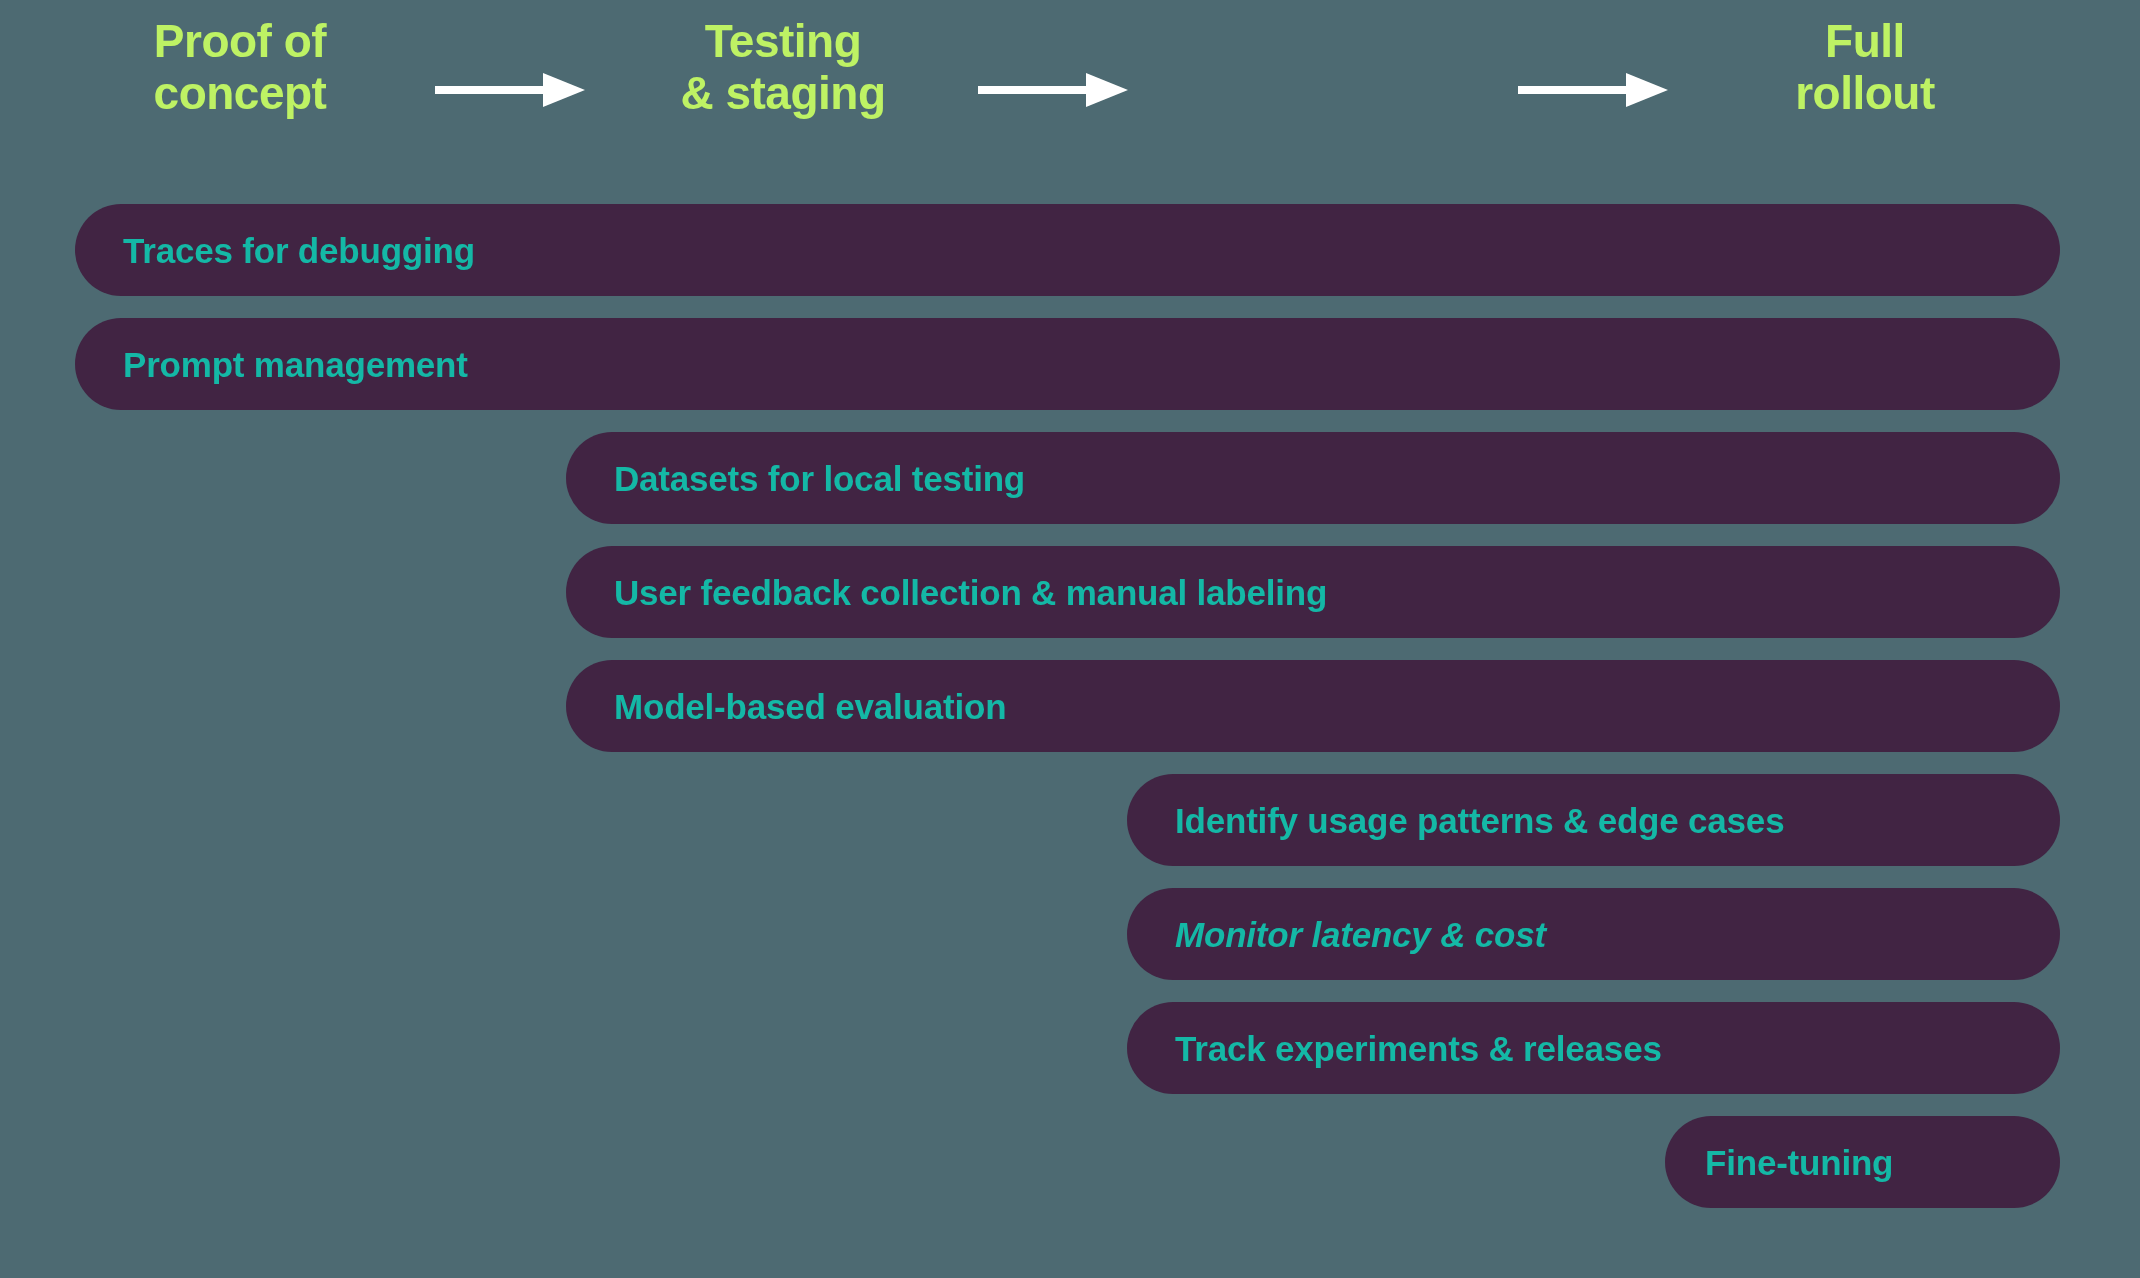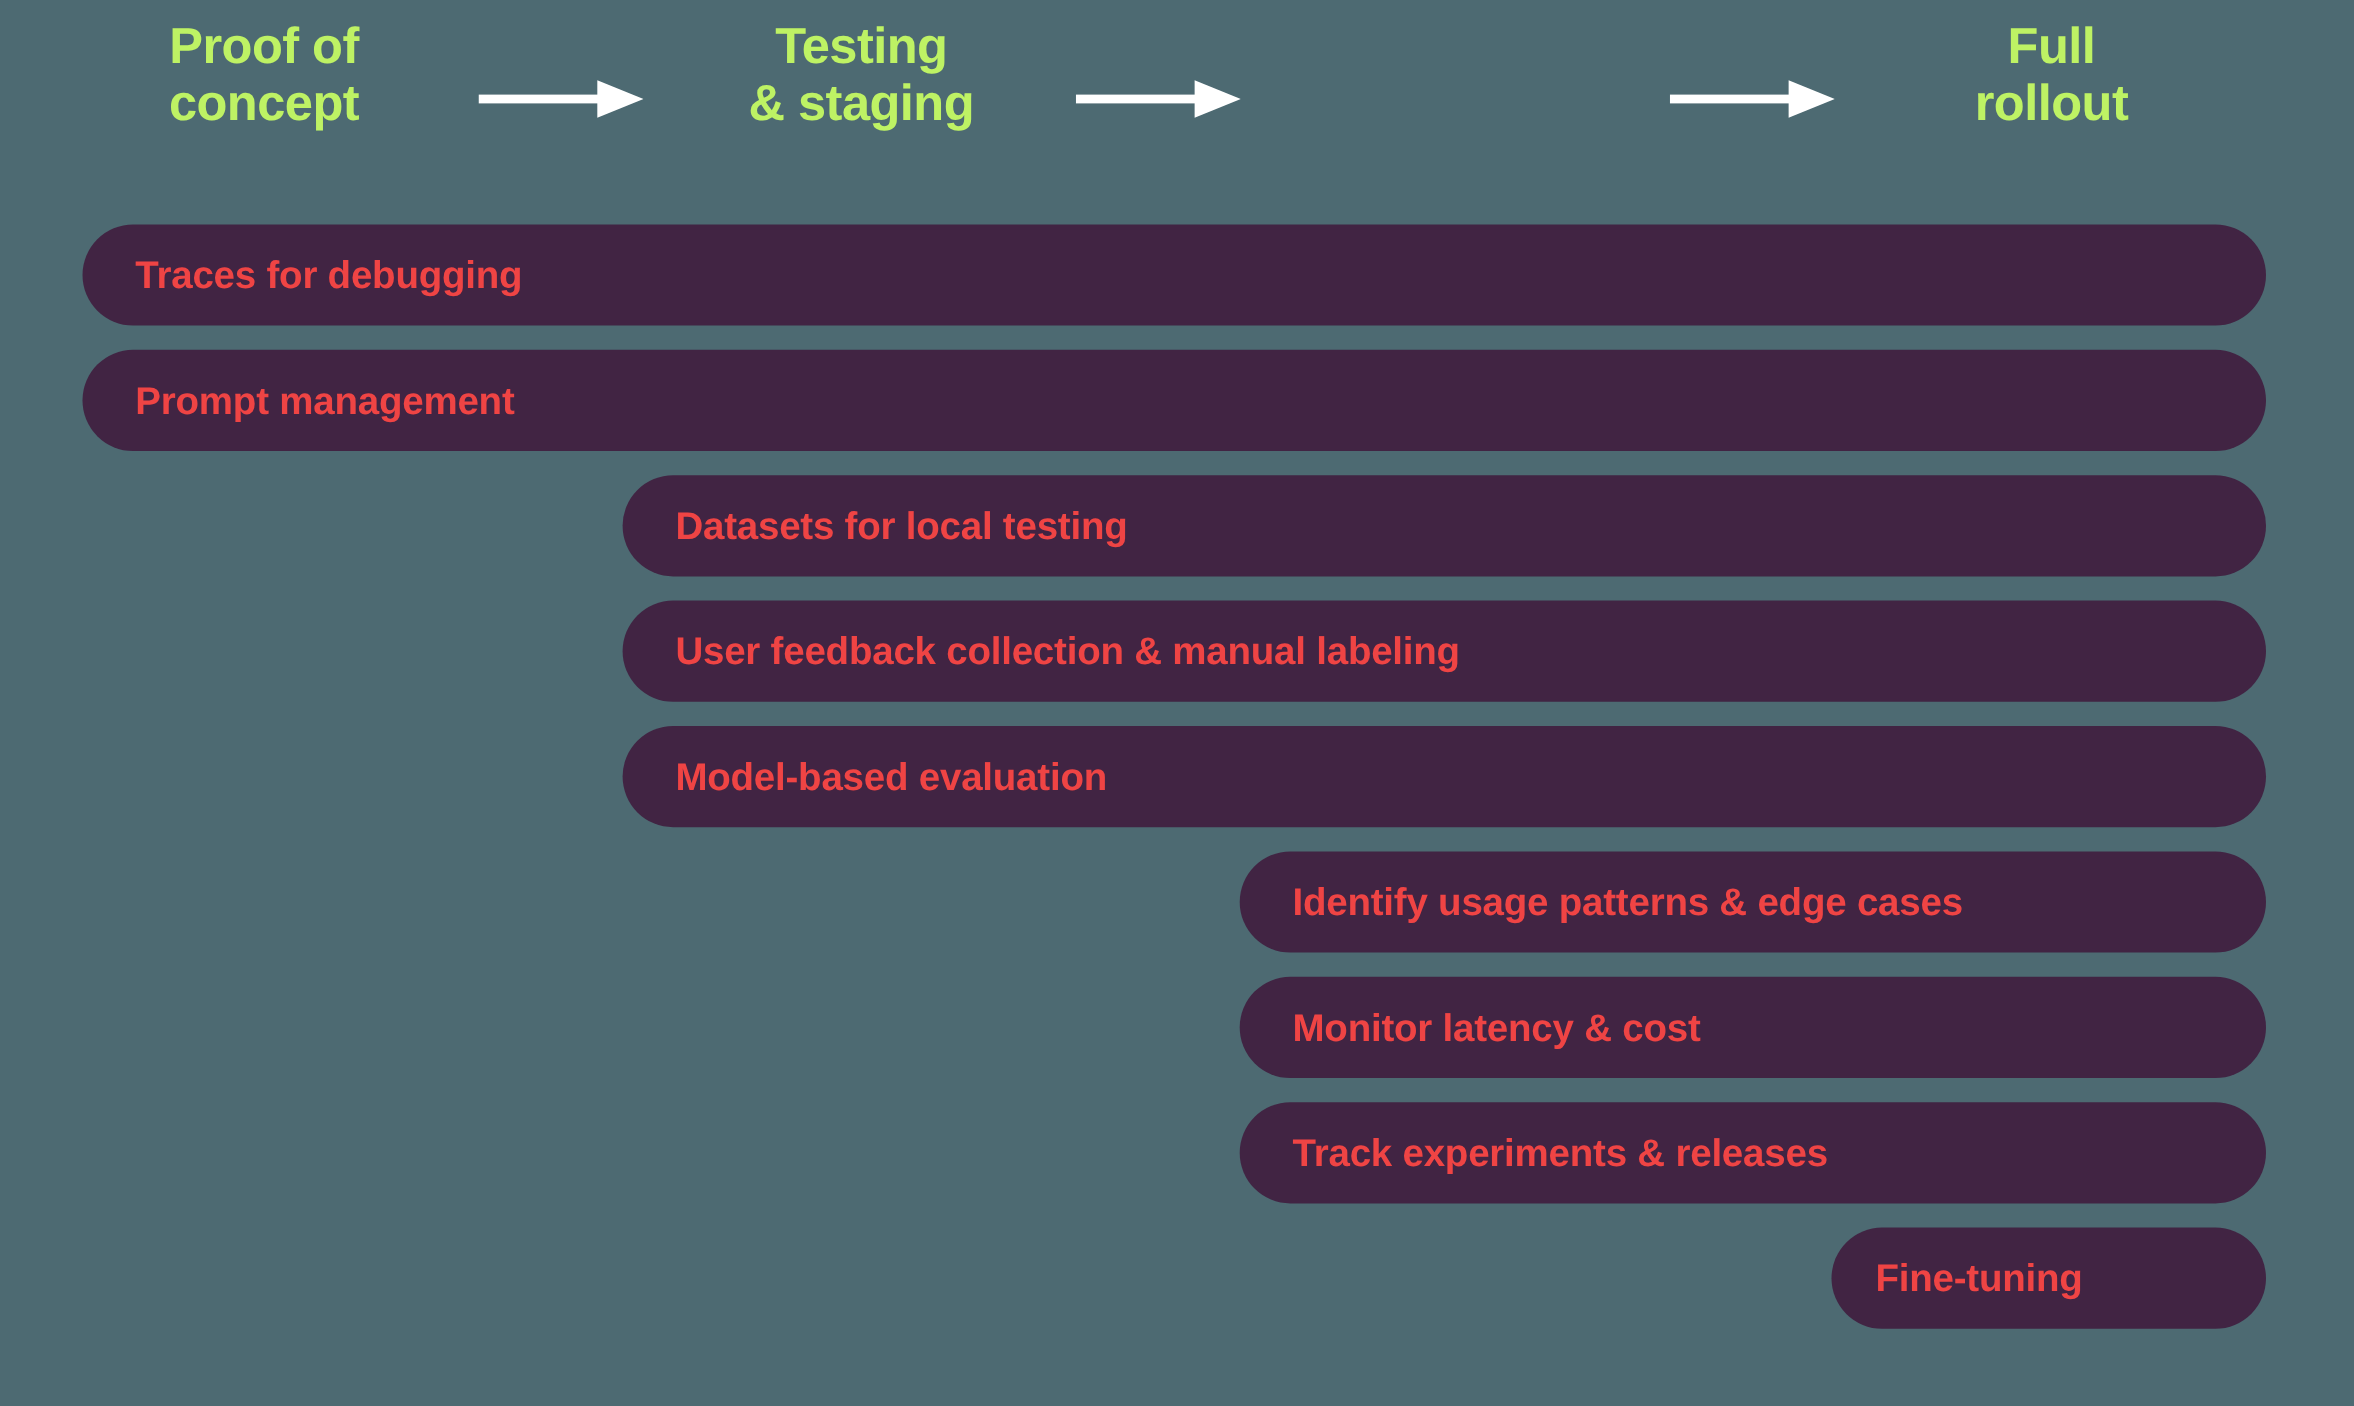--- a/index.html
+++ b/index.html
@@ -76,7 +76,7 @@
   .bar.align-center{ justify-content: flex-start; padding: 0 40px; }
 
   .bar-label {
-    color: #ef4444;
+    color: #14b8a6;
     font-size: 35px;
     font-weight: bold;
     line-height: 1;

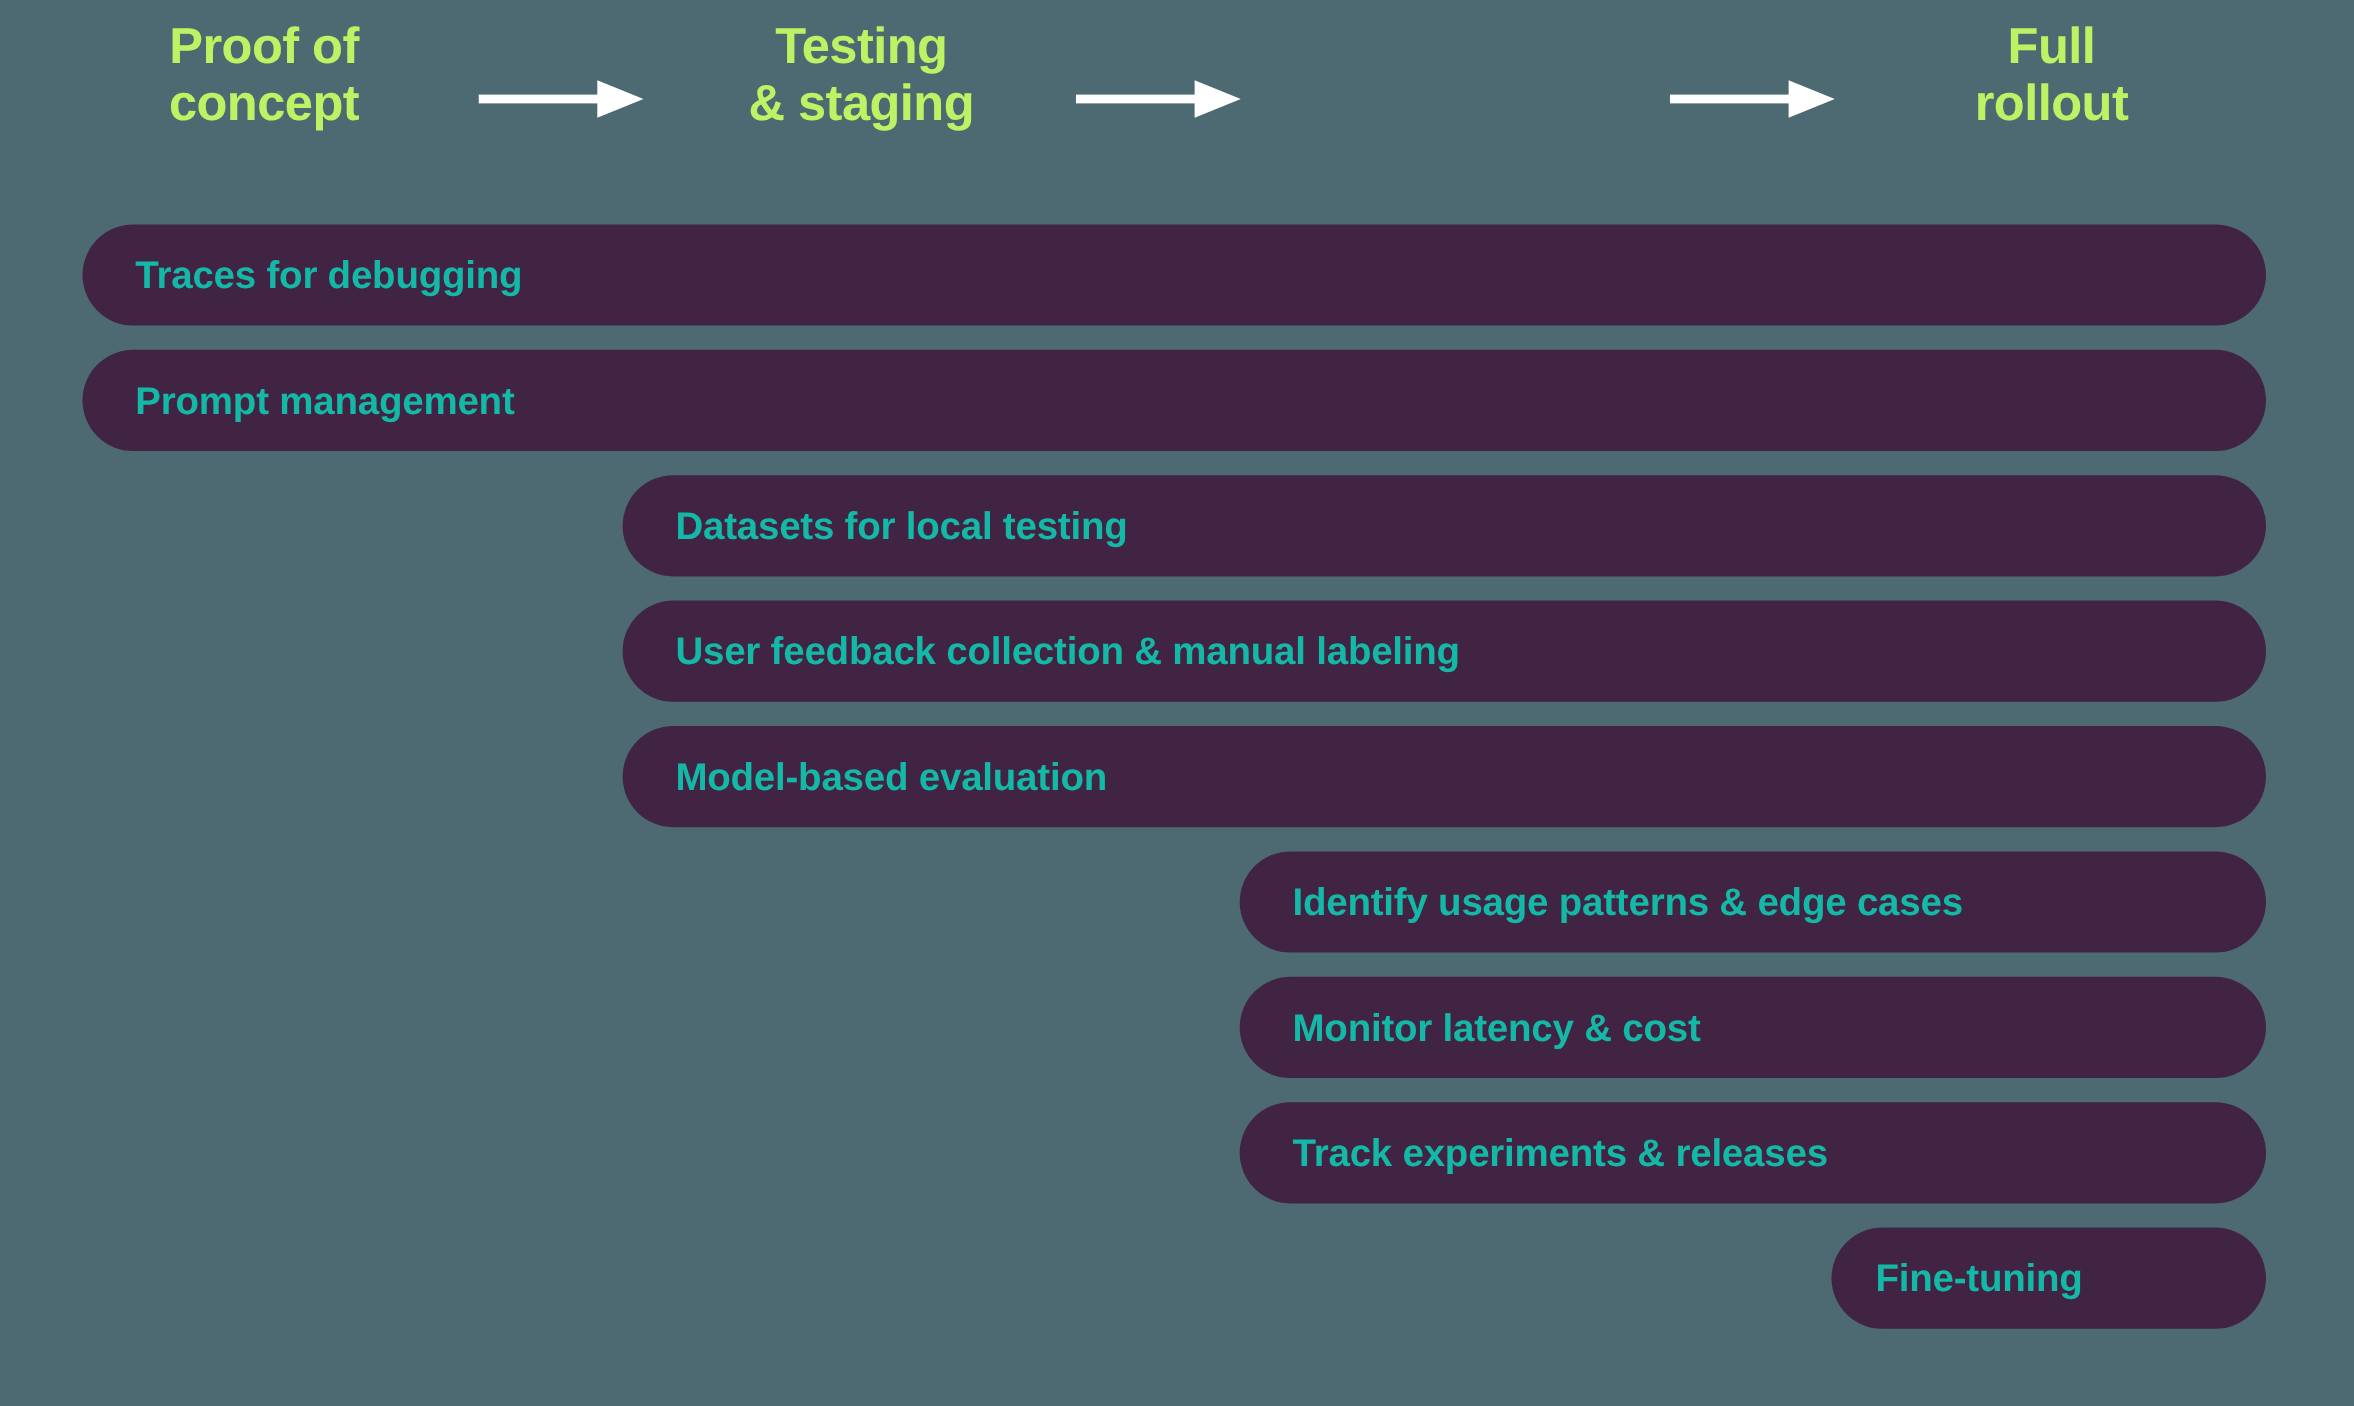--- a/index.html
+++ b/index.html
@@ -135,7 +135,7 @@
       <div class="bar align-left" style="left: 1127px; width: 933px; top: 774px;">
         <span class="bar-label">Identify usage patterns &amp; edge cases</span>
       </div>
-      <div class="bar align-left" style="left: 1127px; width: 933px; top: 888px;">
+      <div class="bar align-left" style="left: 1127px; width: 933px; top: 888px; font-style: italic;">
         <span class="bar-label">Monitor latency &amp; cost</span>
       </div>
       <div class="bar align-left" style="left: 1127px; width: 933px; top: 1002px; align-items: center;">

